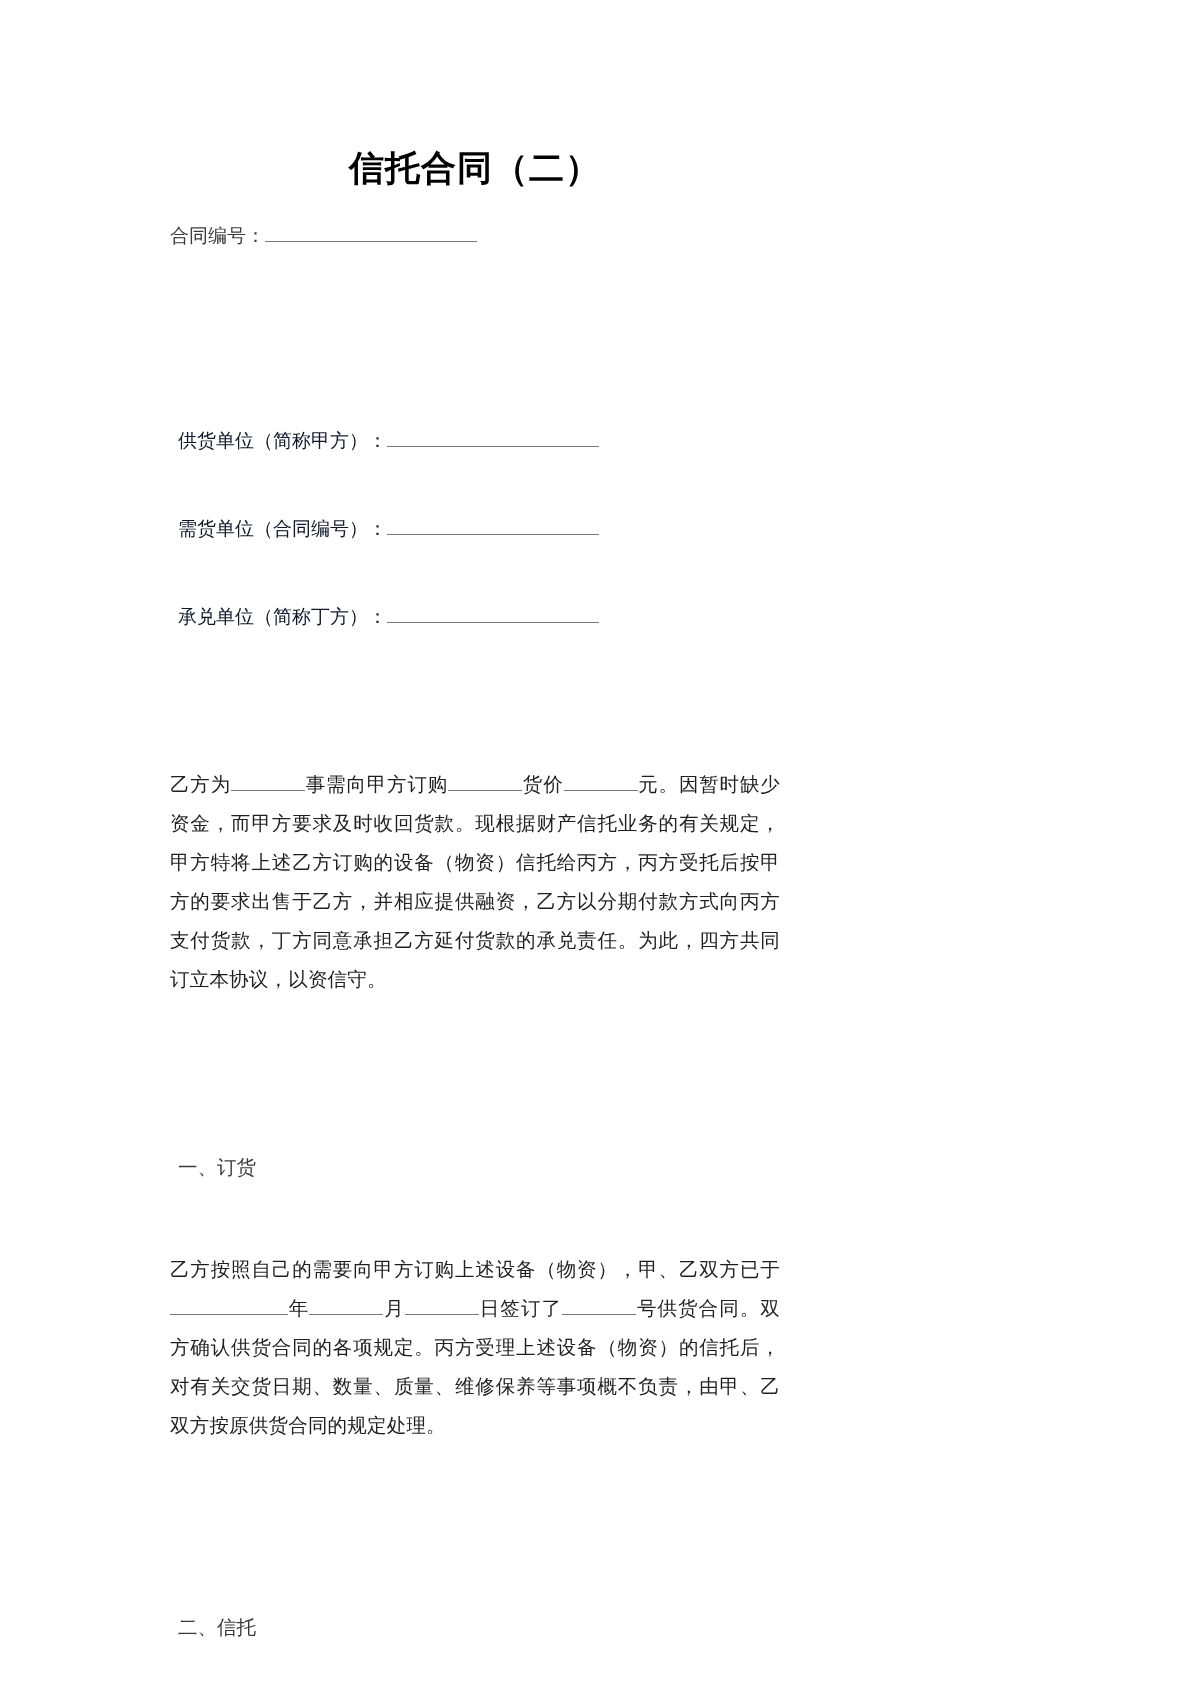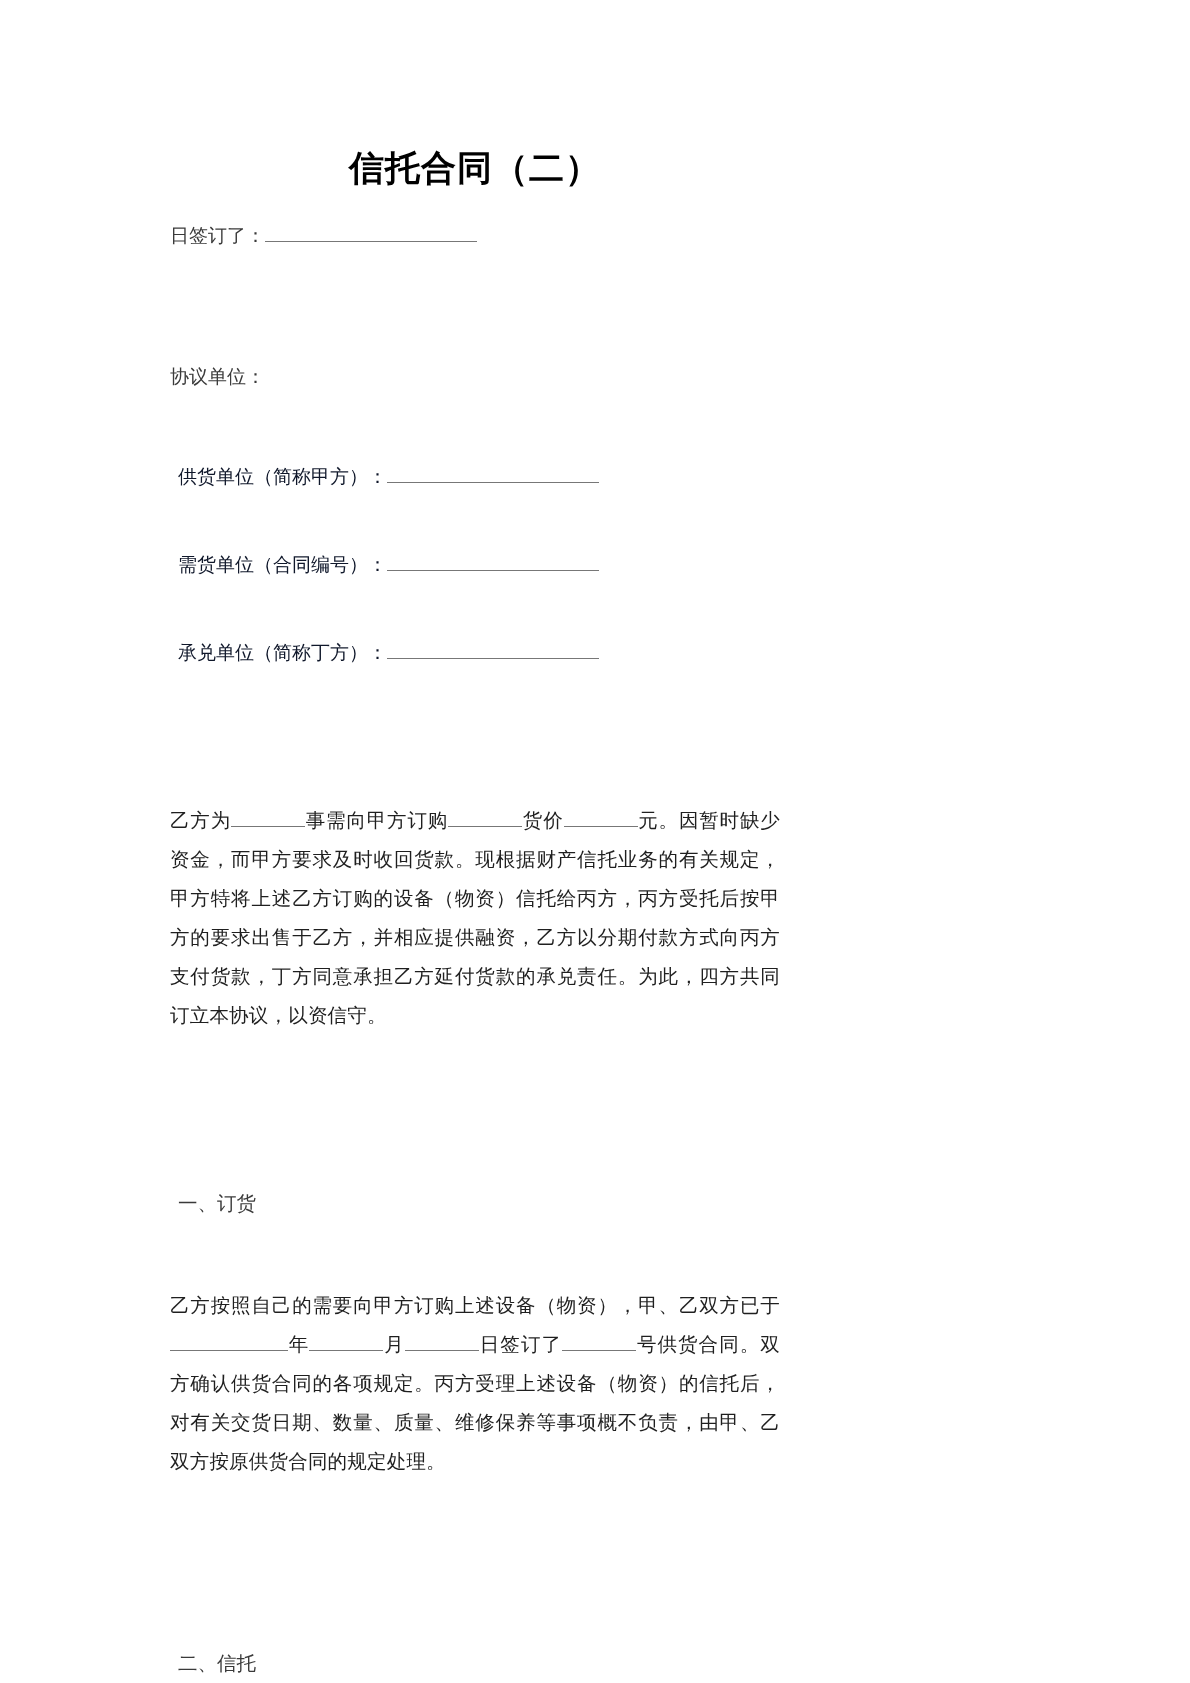--- a/index.html
+++ b/index.html
@@ -89,7 +89,7 @@
   <h1 class="doc-title">信托合同（二）</h1>
 
   <p class="contract-no">
-    <span>日签订了：</span><span class="blank blank-l"></span>
+    <span>合同编号：</span><span class="blank blank-l"></span>
   </p>
 
   <div class="spacer-xl"></div>

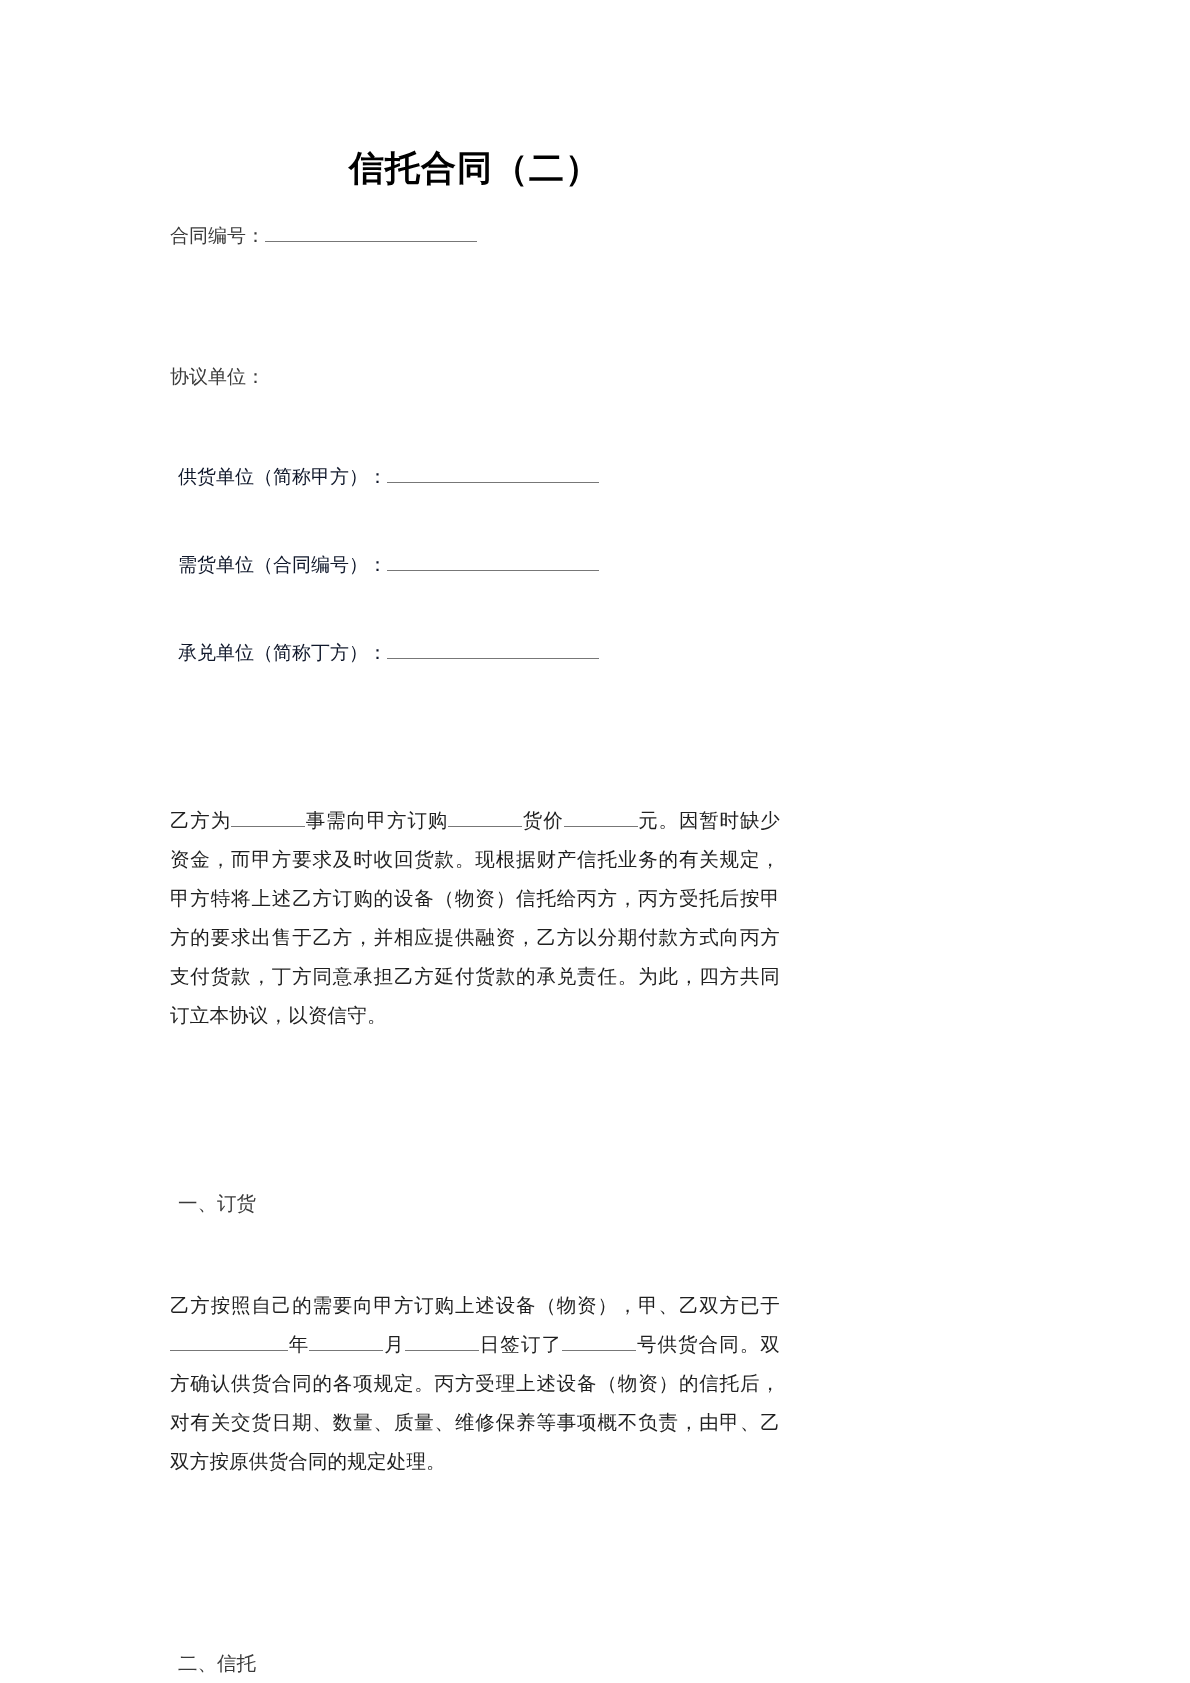--- a/index.html
+++ b/index.html
@@ -94,7 +94,6 @@
 
   <div class="spacer-xl"></div>
 
-  <p class="agreement-label">协议单位：</p>
 
   <div class="spacer-m"></div>
 

